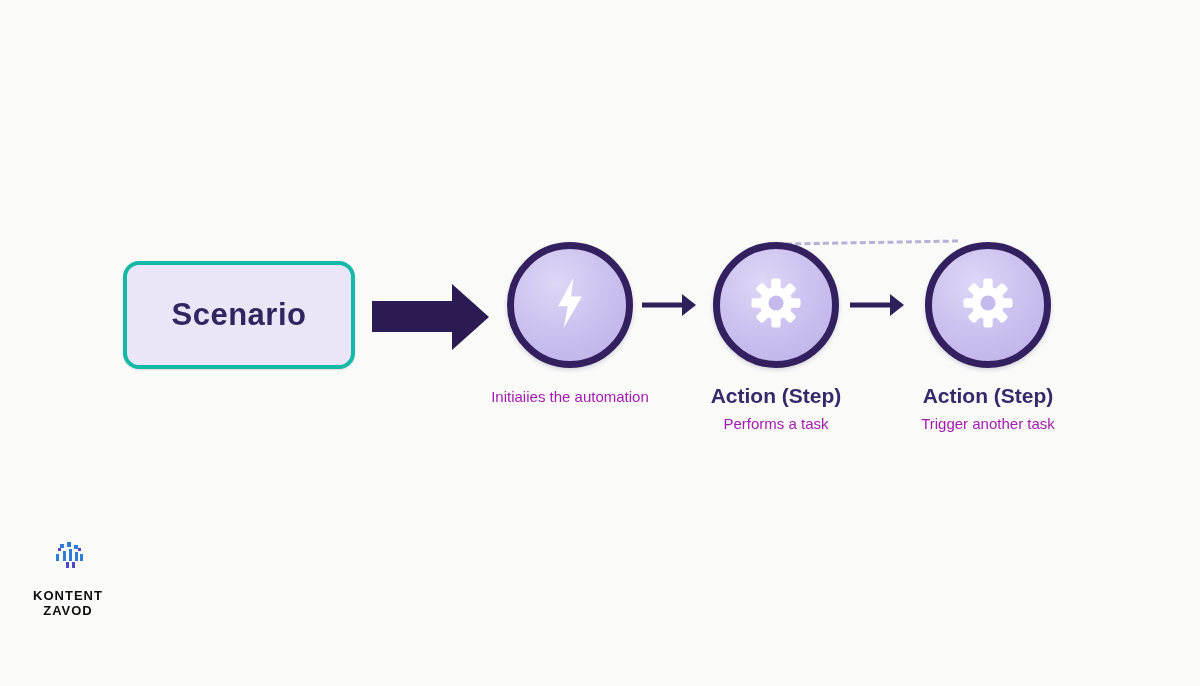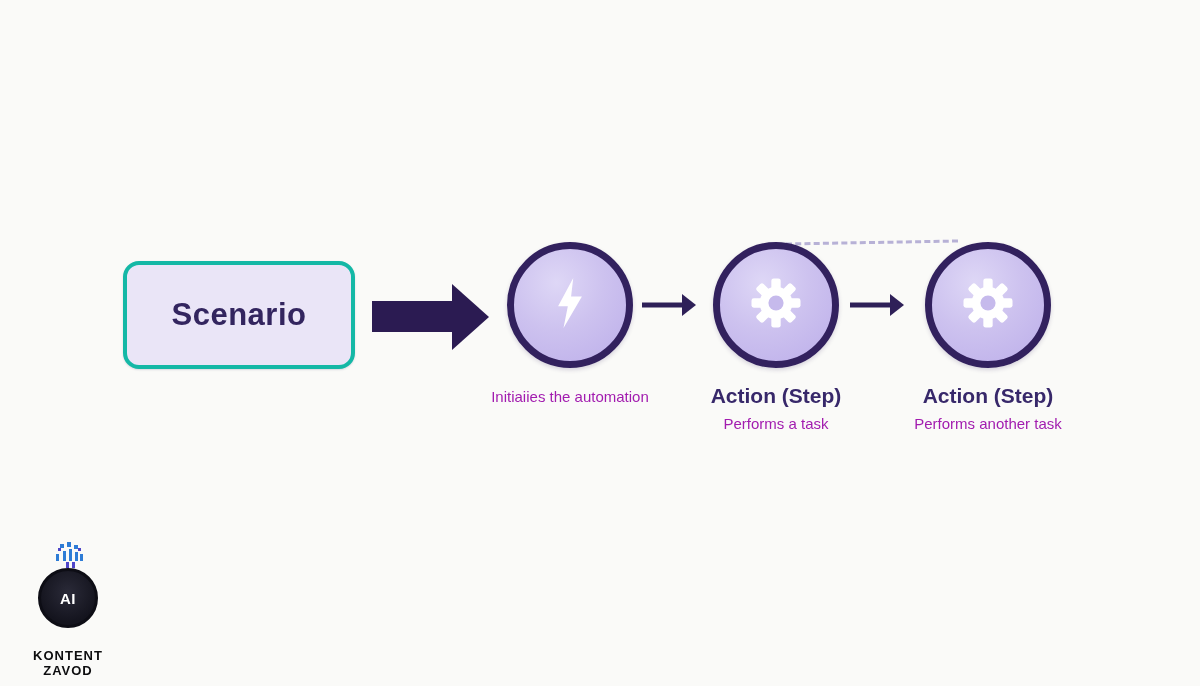--- a/index.html
+++ b/index.html
@@ -173,7 +173,7 @@
       </span>
     </div>
     <div class="node-title">Action (Step)</div>
-    <div class="node-subtitle">Performs another task</div>
+    <div class="node-subtitle">Trigger another task</div>
   </div>
 
   <div class="logo">

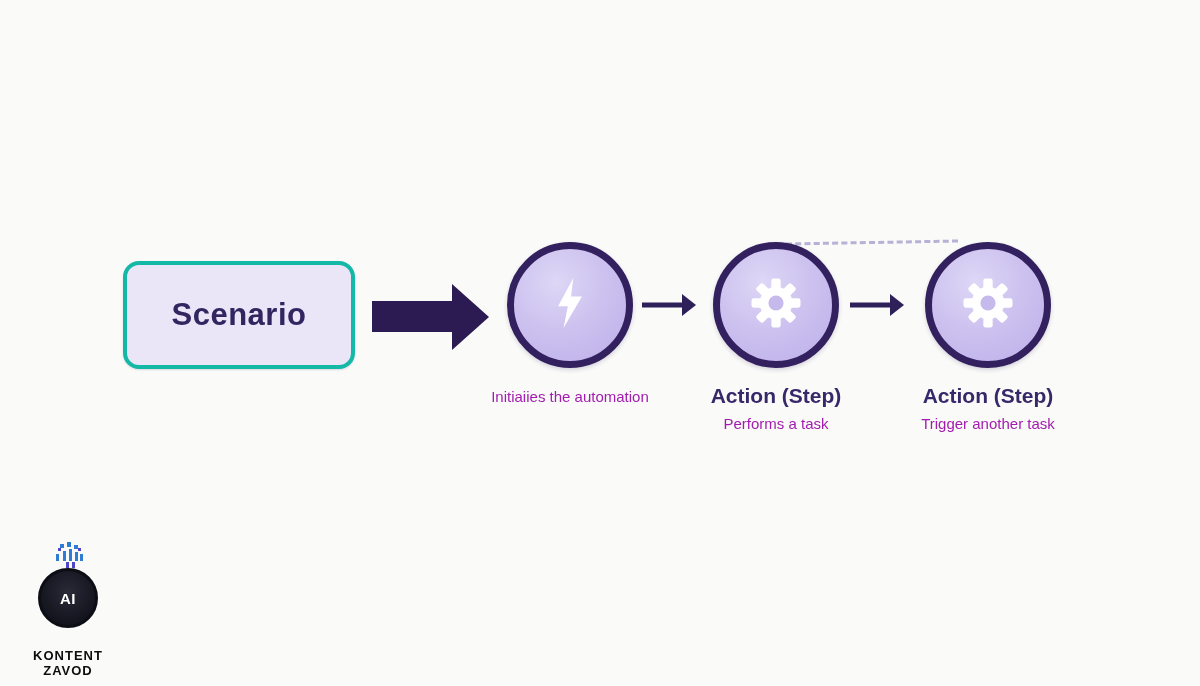--- a/index.html
+++ b/index.html
@@ -197,9 +197,6 @@
         </g>
       </svg>
     </div>
-    <div class="logo-badge">
-      <span>AI</span>
-    </div>
     <div class="logo-name">
       <div>KONTENT</div>
       <div>ZAVOD</div>

